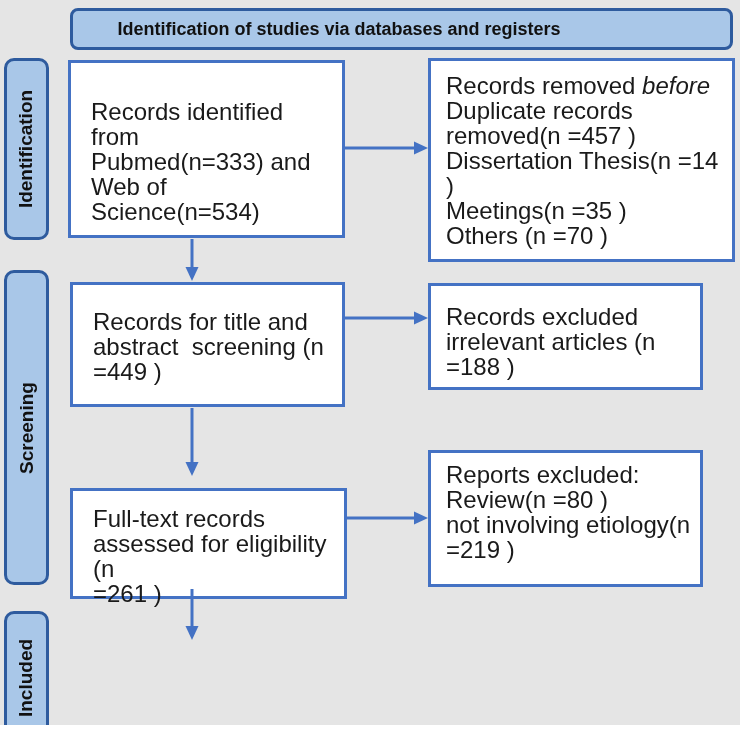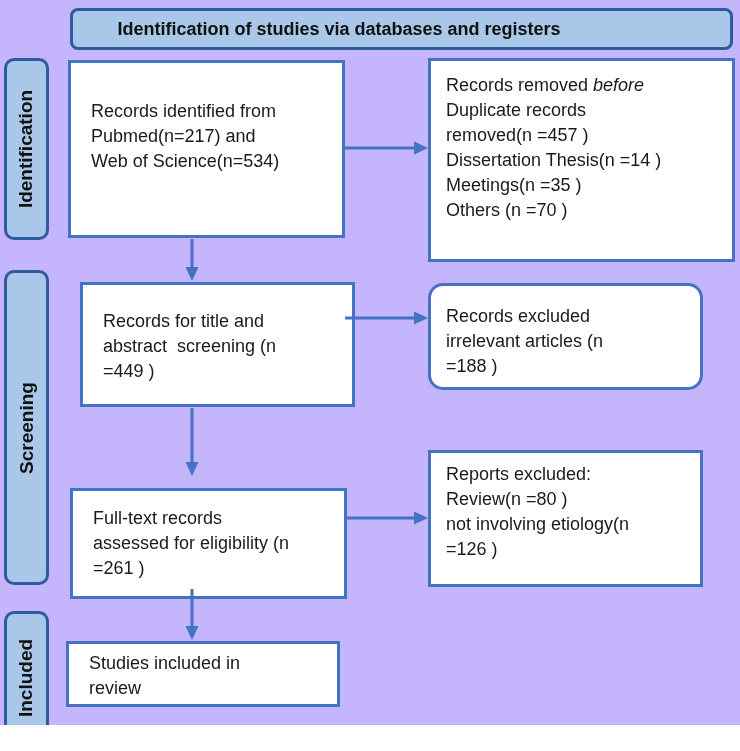--- a/index.html
+++ b/index.html
@@ -8,7 +8,7 @@
     position: relative;
     width: 740px;
     height: 725px;
-    background: #c4b5fd;
+    background: #e5e5e5;
     font-family: "Liberation Sans", sans-serif;
     color: #1a1a1a;
     overflow: hidden;

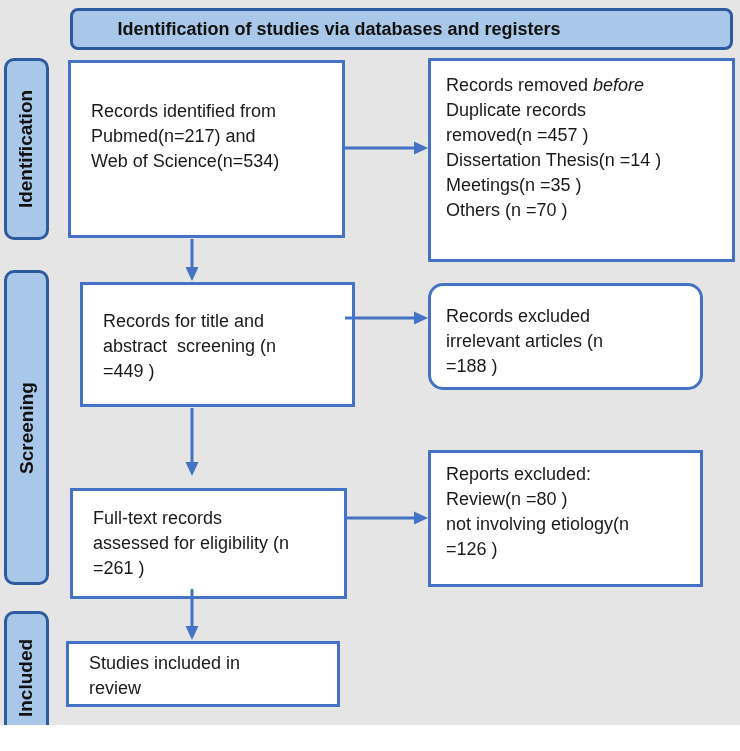--- a/index.html
+++ b/index.html
@@ -39,7 +39,7 @@
     position: absolute;
     background: #ffffff;
     border: 3px solid #4472c4;
-    font-size: 18px;
+    font-size: 24px;
     line-height: 25px;
   }
   .pre { white-space: pre-wrap; }

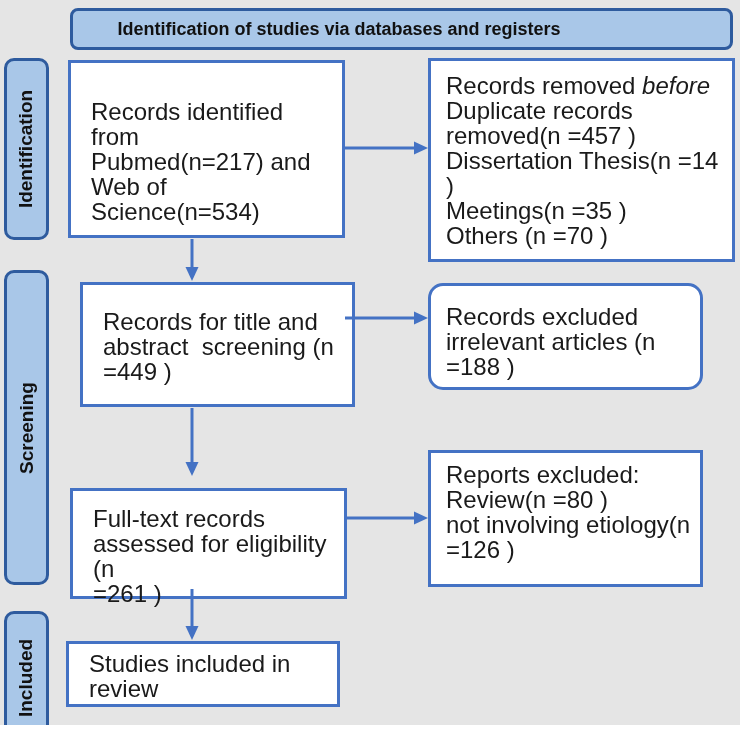--- a/index.html
+++ b/index.html
@@ -79,7 +79,7 @@
 
   <div class="node node1">
     <div class="pre">Records identified from
-Pubmed(n=217) and
+Pubmed(n=333) and
 Web of Science(n=534)</div>
   </div>
 

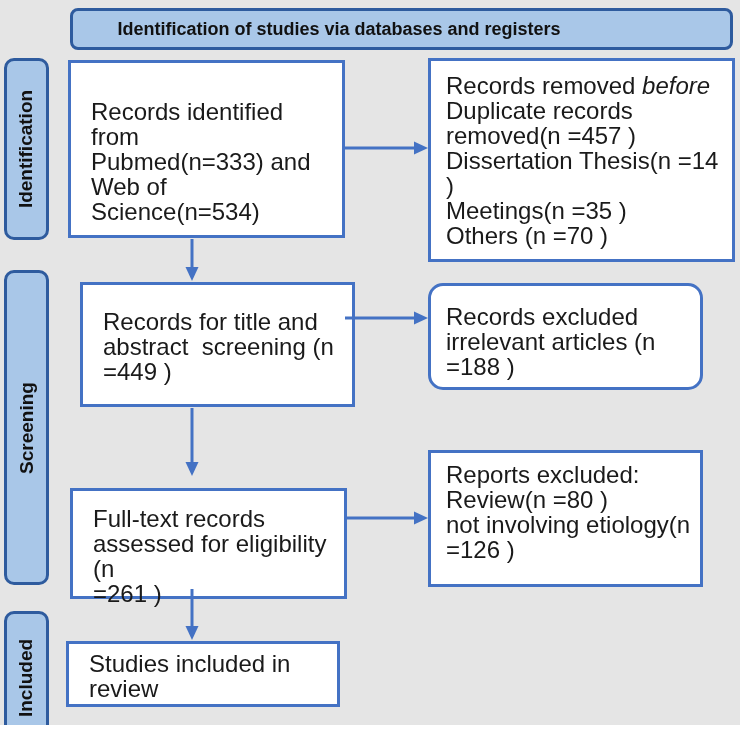--- a/index.html
+++ b/index.html
@@ -46,7 +46,7 @@
   .it { font-style: italic; }
   .node1  { left: 68px;  top: 60px;  width: 277px; height: 178px; padding: 36px 6px 0 20px; }
   .nodeR1 { left: 428px; top: 58px;  width: 307px; height: 204px; padding: 12px 6px 0 15px; }
-  .node2  { left: 80px;  top: 282px; width: 275px; height: 125px; padding: 24px 6px 0 20px; }
+  .node2  { left: 70px;  top: 282px; width: 275px; height: 125px; padding: 24px 6px 0 20px; }
   .nodeR2 { left: 428px; top: 283px; width: 275px; height: 107px; padding: 18px 6px 0 15px; border-radius: 15px; }
   .node3  { left: 70px;  top: 488px; width: 277px; height: 111px; padding: 15px 6px 0 20px; }
   .nodeR3 { left: 428px; top: 450px; width: 275px; height: 137px; padding: 9px 6px 0 15px; }

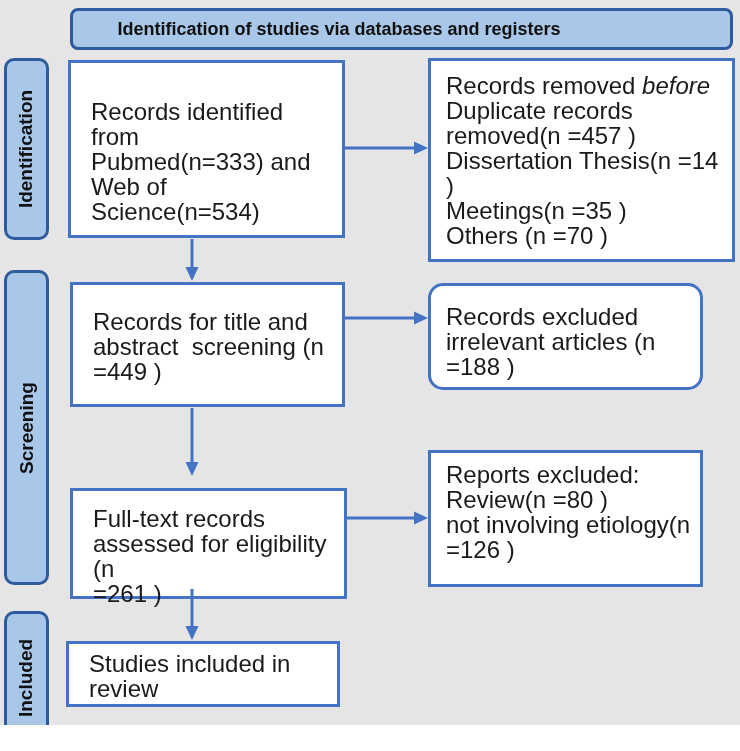--- a/index.html
+++ b/index.html
@@ -47,7 +47,7 @@
   .node1  { left: 68px;  top: 60px;  width: 277px; height: 178px; padding: 36px 6px 0 20px; }
   .nodeR1 { left: 428px; top: 58px;  width: 307px; height: 204px; padding: 12px 6px 0 15px; }
   .node2  { left: 70px;  top: 282px; width: 275px; height: 125px; padding: 24px 6px 0 20px; }
-  .nodeR2 { left: 428px; top: 283px; width: 275px; height: 107px; padding: 18px 6px 0 15px; border-radius: 15px; }
+  .nodeR2 { left: 428px; top: 283px; width: 275px; height: 107px; padding: 18px 6px 0 15px; }
   .node3  { left: 70px;  top: 488px; width: 277px; height: 111px; padding: 15px 6px 0 20px; }
   .nodeR3 { left: 428px; top: 450px; width: 275px; height: 137px; padding: 9px 6px 0 15px; }
   .node4  { left: 66px;  top: 641px; width: 274px; height: 66px;  padding: 7px 6px 0 20px; }

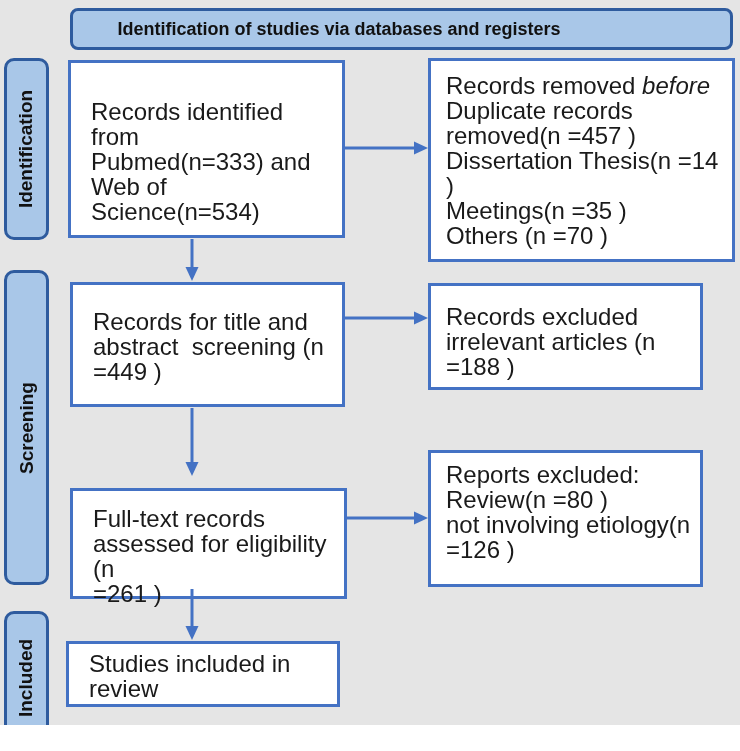--- a/index.html
+++ b/index.html
@@ -114,7 +114,7 @@
     <div class="pre">Reports excluded:
 Review(n =80 )
 not involving etiology(n
-=126 )</div>
+=219 )</div>
   </div>
 
   <div class="node node4">

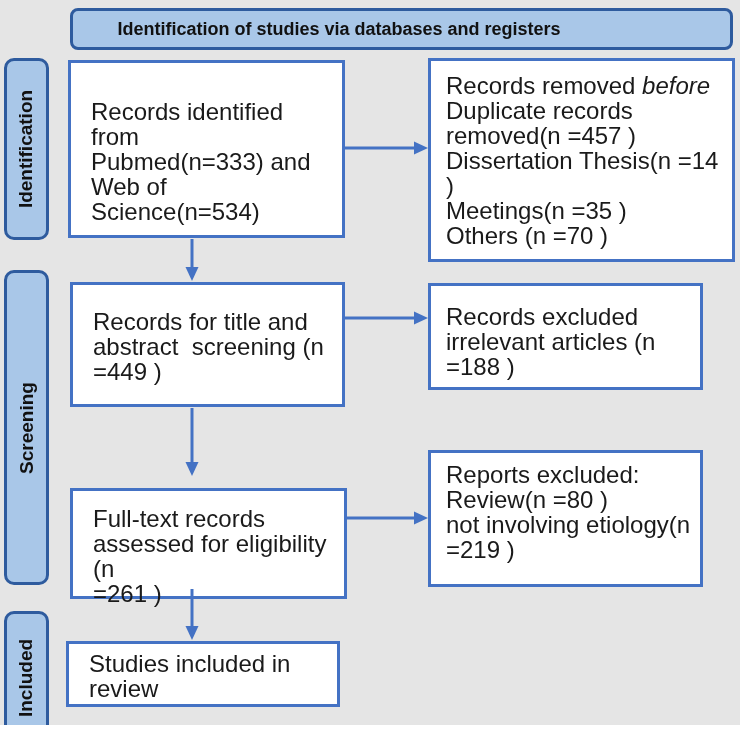--- a/index.html
+++ b/index.html
@@ -117,10 +117,6 @@
 =219 )</div>
   </div>
 
-  <div class="node node4">
-    <div class="pre">Studies included in
-review</div>
-  </div>
 
   <svg class="arrows" viewBox="0 0 740 751" xmlns="http://www.w3.org/2000/svg">
     <g stroke="#4472c4" stroke-width="3" fill="#4472c4">

